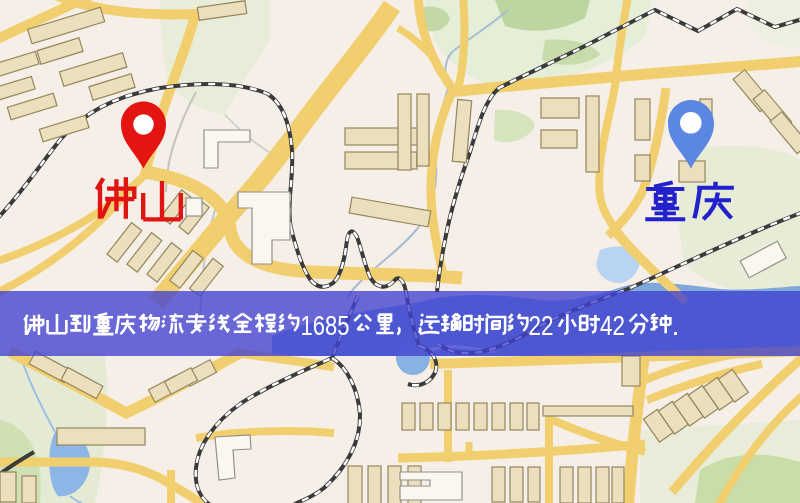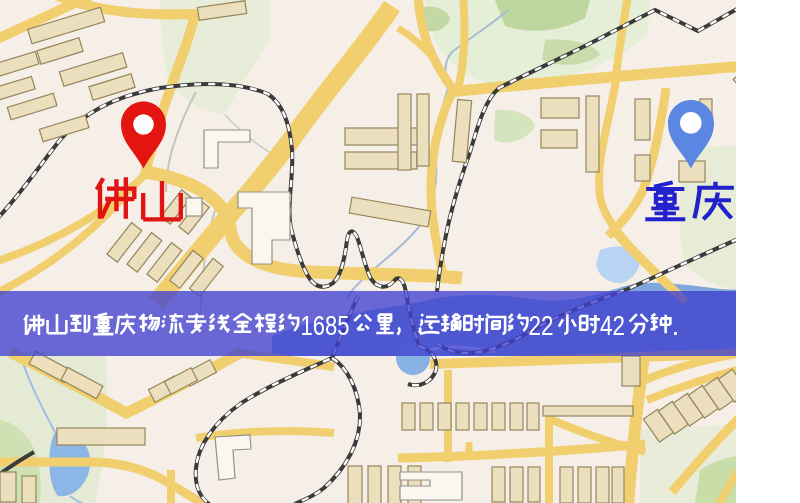--- a/index.html
+++ b/index.html
@@ -3,7 +3,7 @@
 <meta charset="utf-8">
 <style>
 html,body{margin:0;padding:0;background:#fff;}
-.stage{position:relative;width:736px;height:503px;overflow:hidden;font-family:"Liberation Sans",sans-serif;}
+.stage{position:relative;width:800px;height:503px;overflow:hidden;font-family:"Liberation Sans",sans-serif;}
 svg{display:block;filter:blur(0.45px);}
 </style>
 </head>

